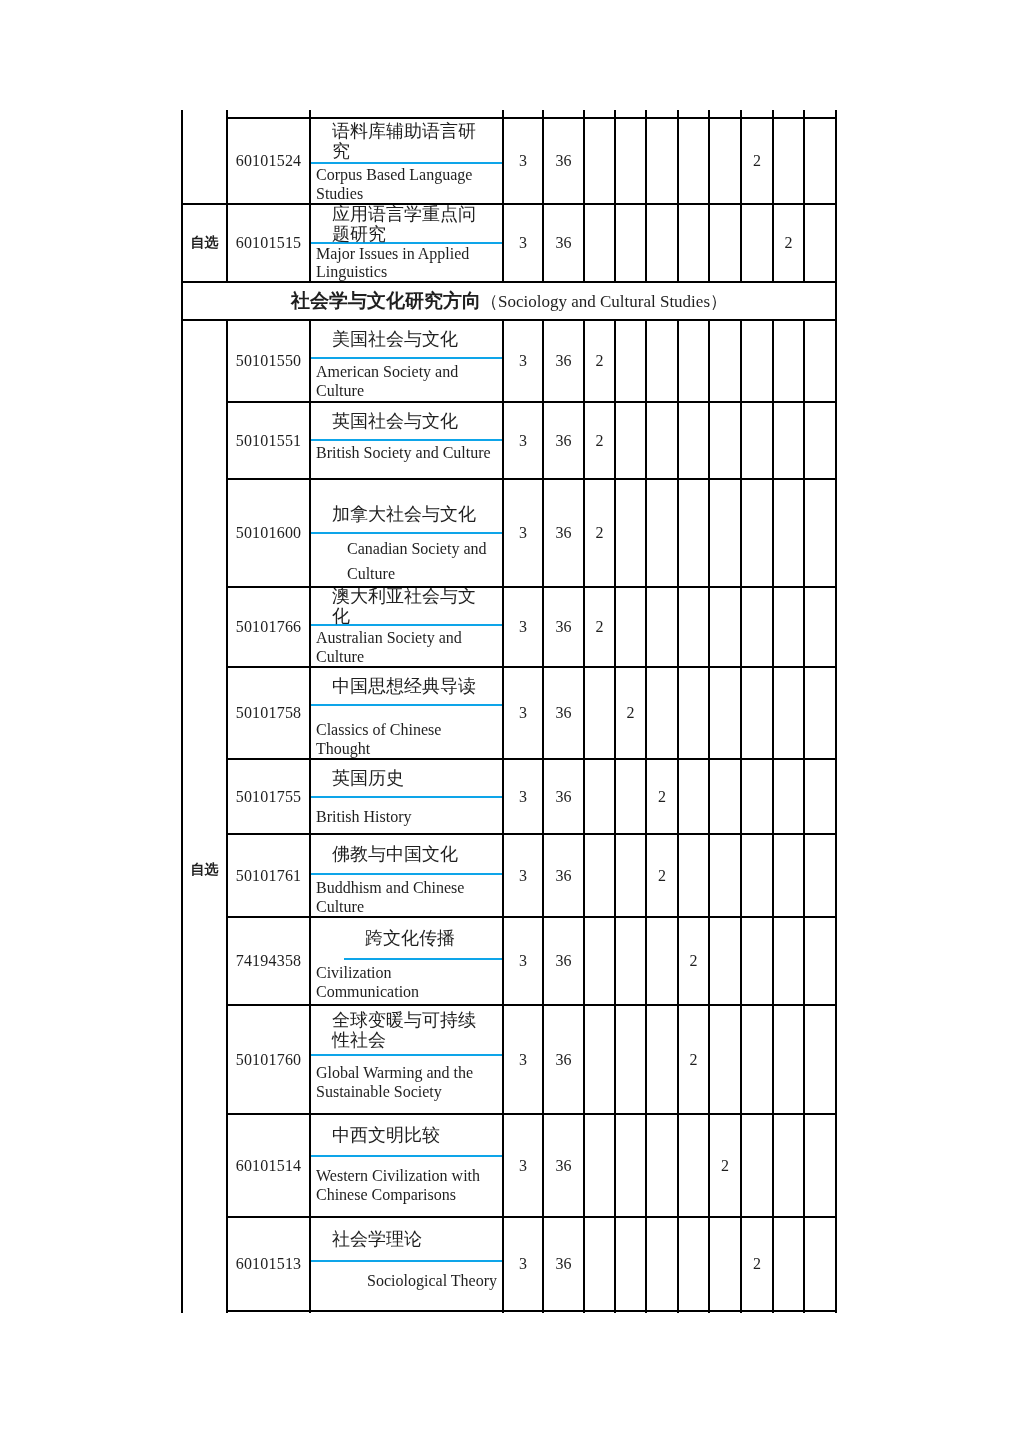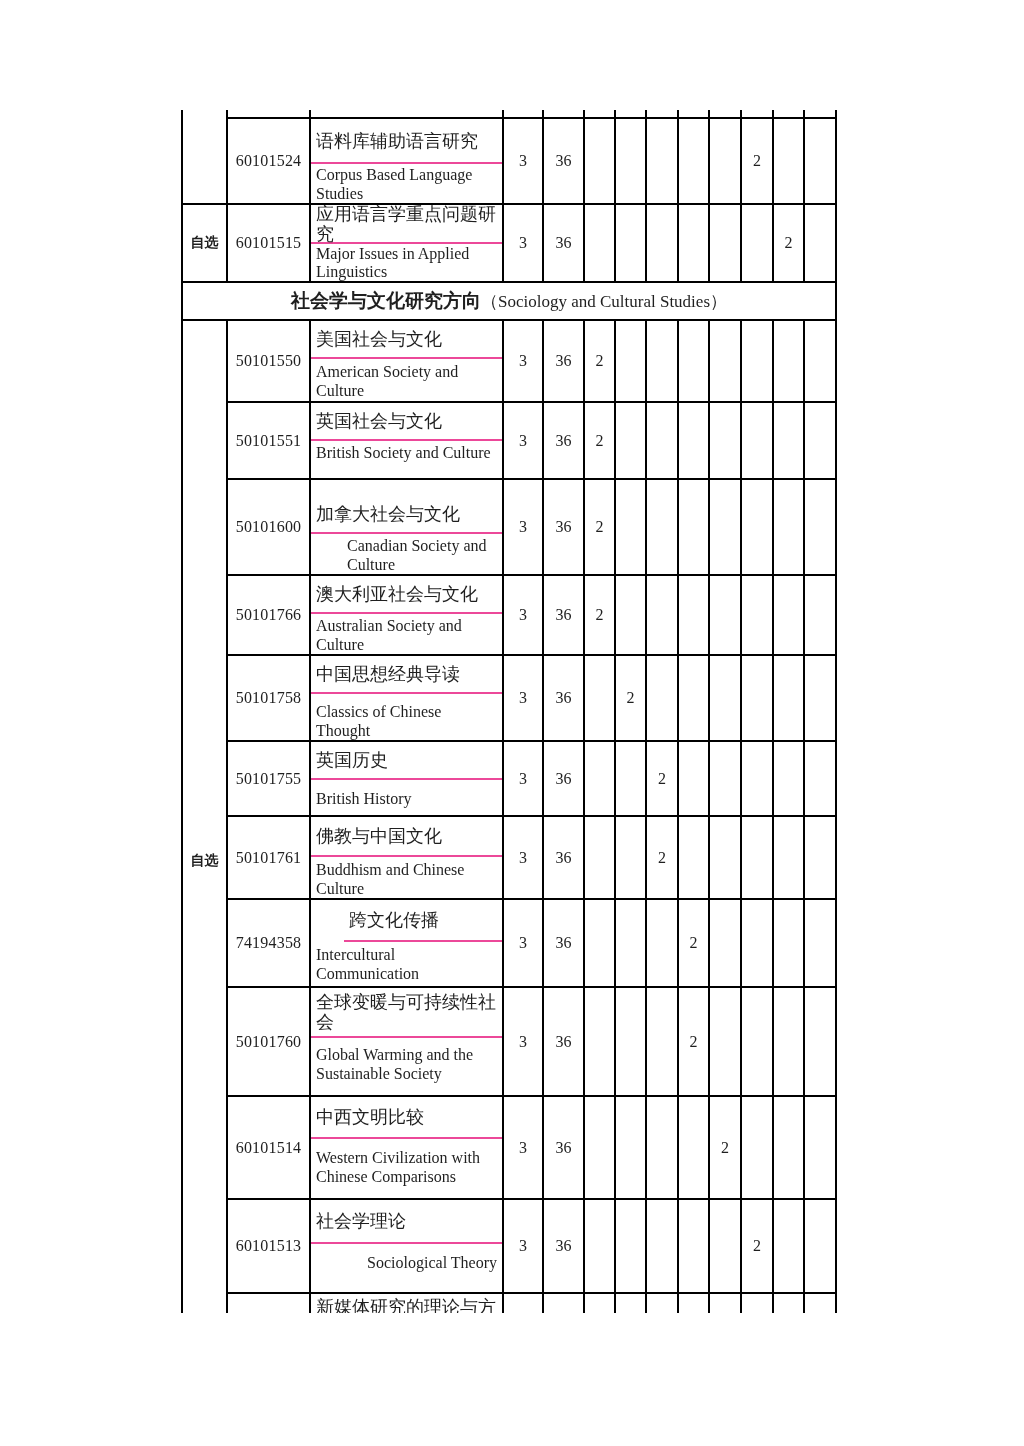--- a/index.html
+++ b/index.html
@@ -23,7 +23,7 @@
   td.name-cell { text-align:left; vertical-align:top; }
   .cn {
     display:flex; align-items:center; box-sizing:content-box;
-    padding:0 5px; border-bottom:2px solid #ec4899;
+    padding:0 21px; border-bottom:2px solid #0ea5e9;
     font-size:18px; line-height:20px;
   }
   .en { padding:1px 5px 0 5px; font-size:16px; }

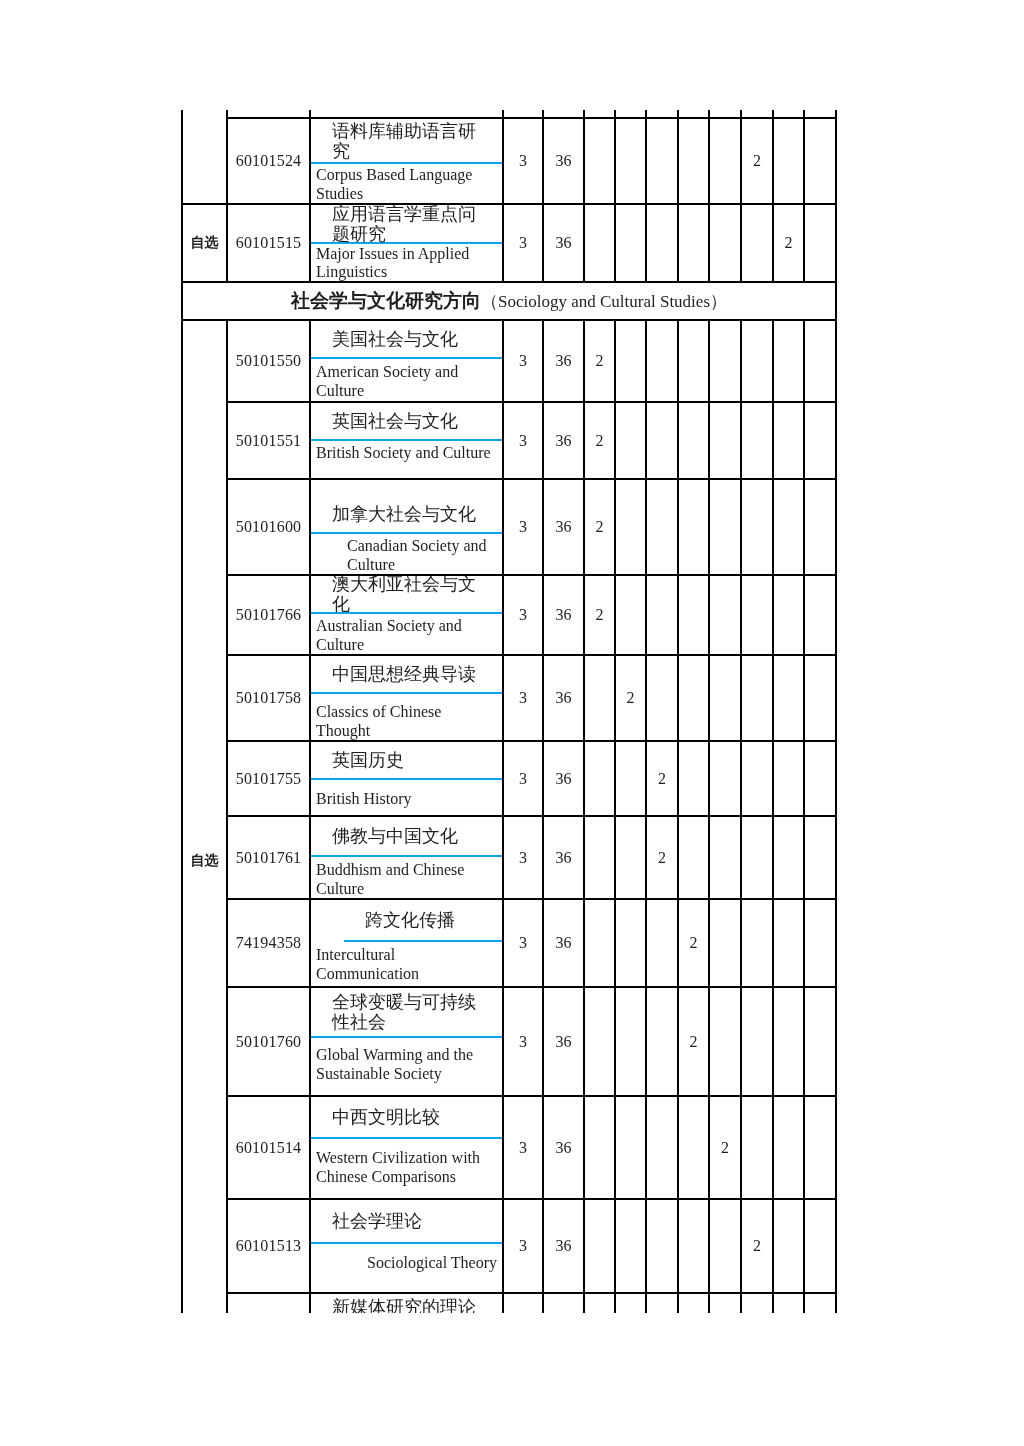--- a/index.html
+++ b/index.html
@@ -152,7 +152,7 @@
             <td class="cell code-cell">50101600</td>
             <td class="cell name-cell">
               <div class="cn" style="height: 36px; margin-top: 16px;">加拿大社会与文化</div>
-              <div class="en" style="line-height: 19px; padding-top: 2px; padding-left: 36px;">Canadian Society and Culture</div>
+              <div class="en" style="line-height: 25px; padding-top: 2px; padding-left: 36px;">Canadian Society and Culture</div>
             </td>
             <td class="cell">3</td>
             <td class="cell">36</td>

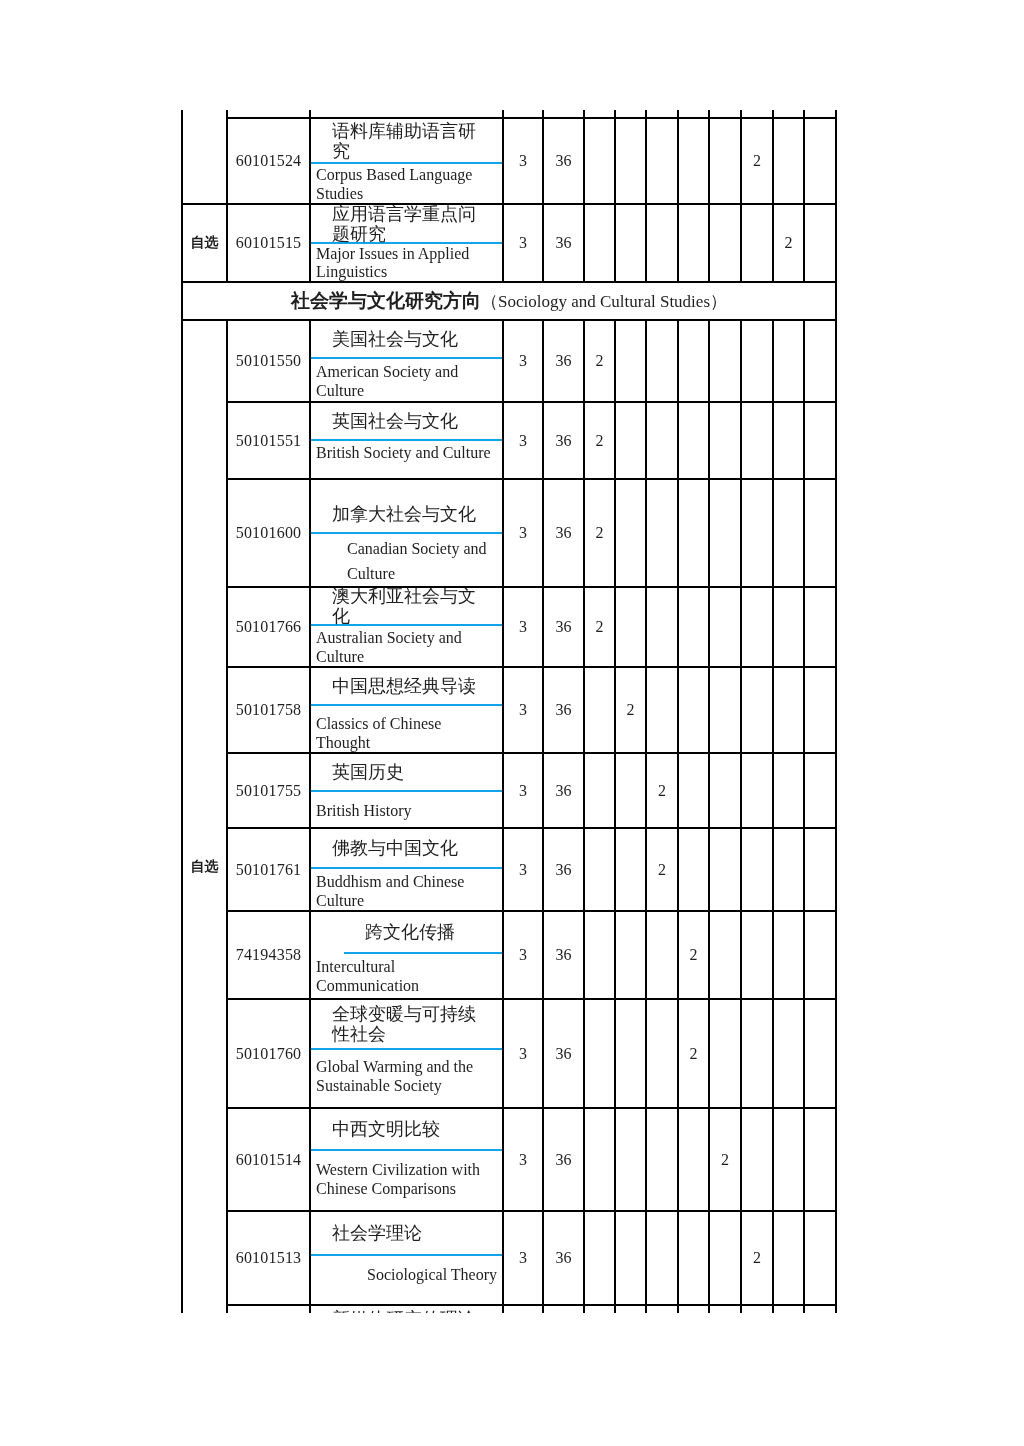--- a/index.html
+++ b/index.html
@@ -186,7 +186,7 @@
             <td class="cell code-cell">50101758</td>
             <td class="cell name-cell">
               <div class="cn" style="height: 36px;">中国思想经典导读</div>
-              <div class="en" style="line-height: 19px; padding-top: 8px;">Classics of Chinese Thought</div>
+              <div class="en" style="line-height: 19px; padding-top: 14px;">Classics of Chinese Thought</div>
             </td>
             <td class="cell">3</td>
             <td class="cell">36</td>

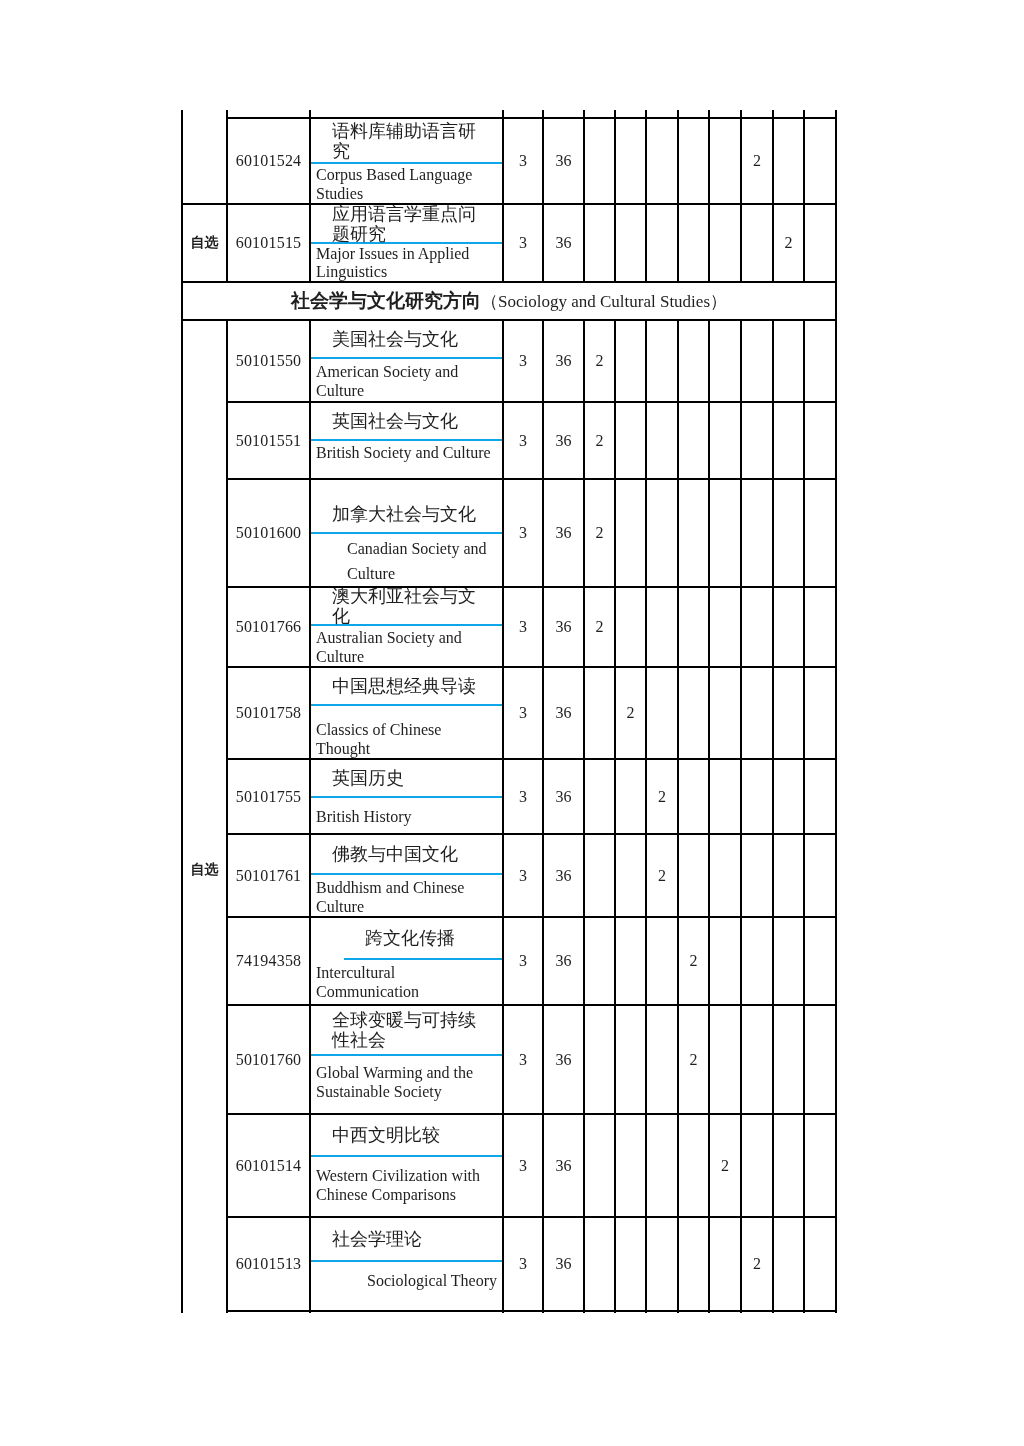--- a/index.html
+++ b/index.html
@@ -237,7 +237,7 @@
             <td class="cell code-cell">74194358</td>
             <td class="cell name-cell">
               <div class="cn" style="height: 40px; margin-left: 33px;">跨文化传播</div>
-              <div class="en" style="line-height: 19px; padding-top: 3px;">Intercultural Communication</div>
+              <div class="en" style="line-height: 19px; padding-top: 3px;">Civilization Communication</div>
             </td>
             <td class="cell">3</td>
             <td class="cell">36</td>

